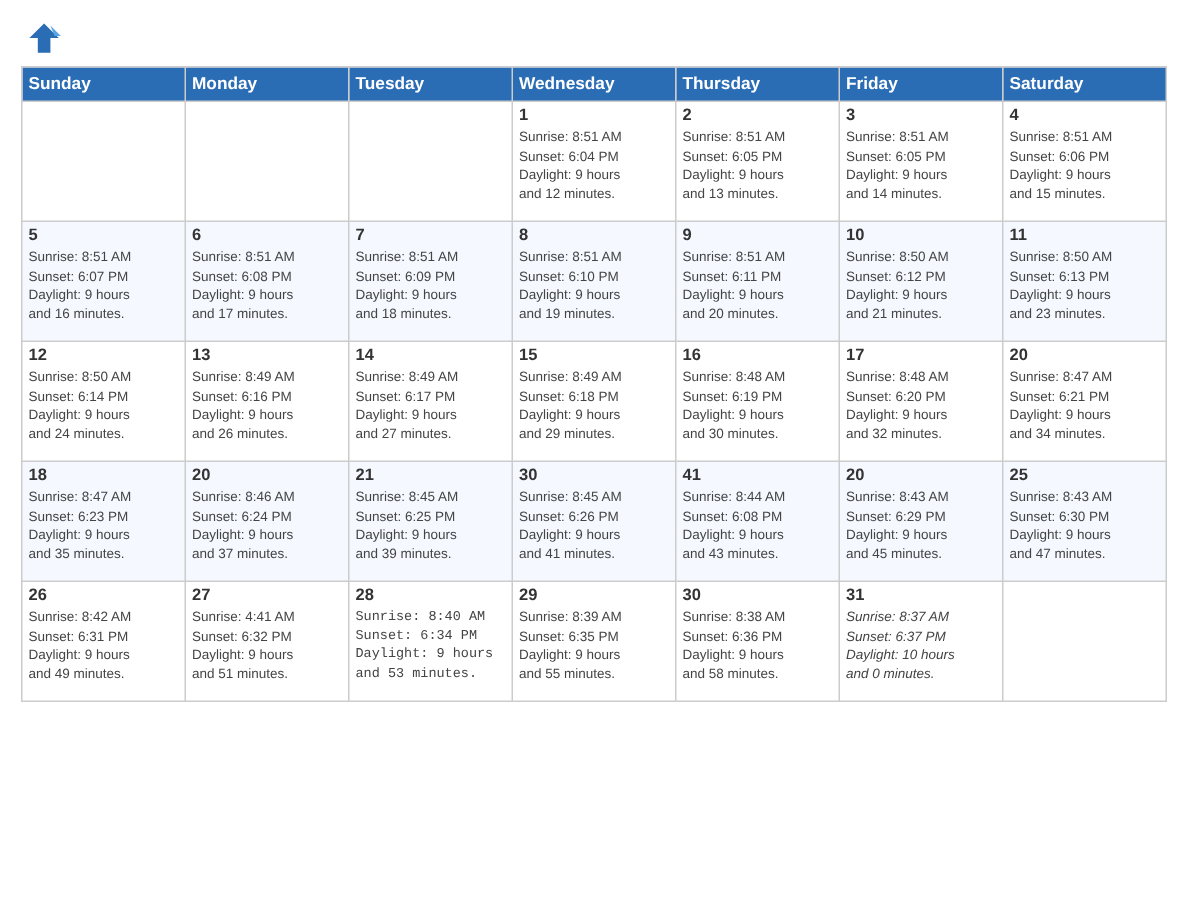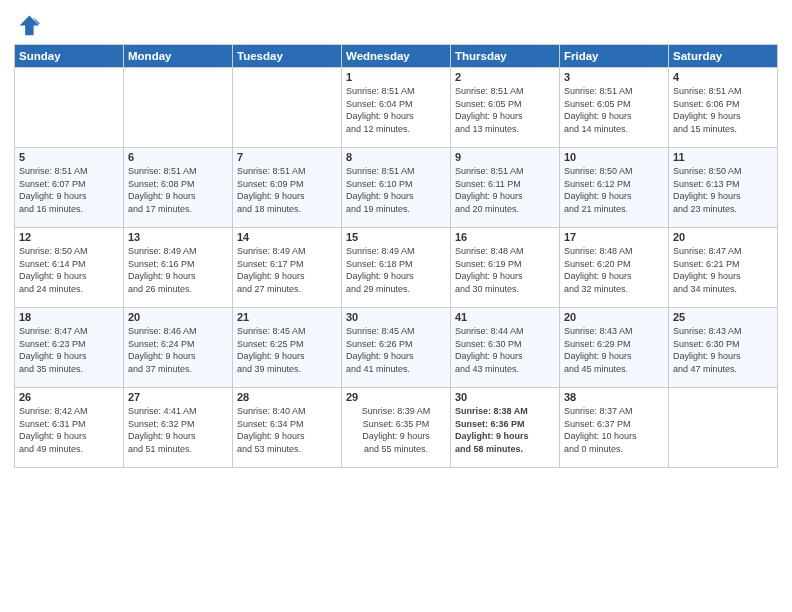--- a/index.html
+++ b/index.html
@@ -301,7 +301,7 @@
           <td>
             <span class="day-number">41</span>
             <div class="day-info" style="white-space: pre-line;">Sunrise: 8:44 AM
-Sunset: 6:30 PM
+Sunset: 6:08 PM
 Daylight: 9 hours
 and 43 minutes.</div>
           </td>

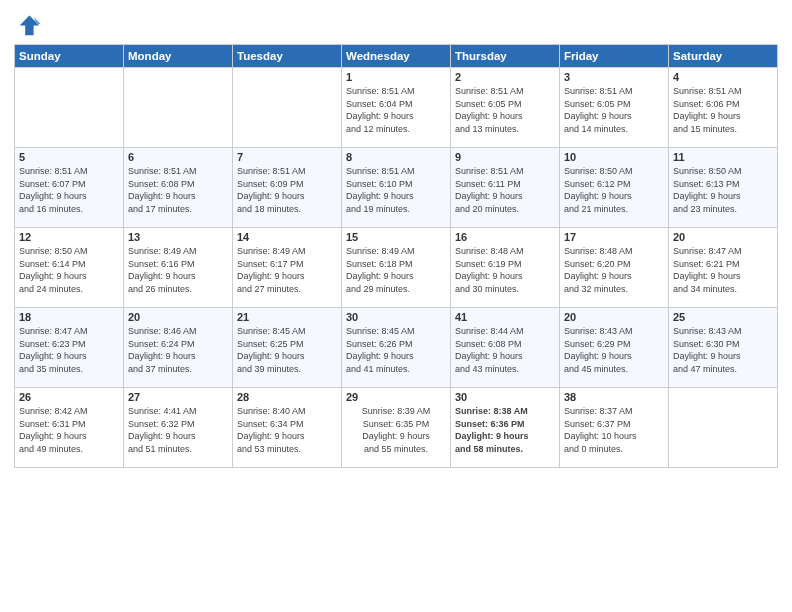--- a/index.html
+++ b/index.html
@@ -357,7 +357,7 @@
 and 58 minutes.</div>
           </td>
           <td>
-            <span class="day-number">38</span>
+            <span class="day-number">31</span>
             <div class="day-info" style="white-space: pre-line;">Sunrise: 8:37 AM
 Sunset: 6:37 PM
 Daylight: 10 hours

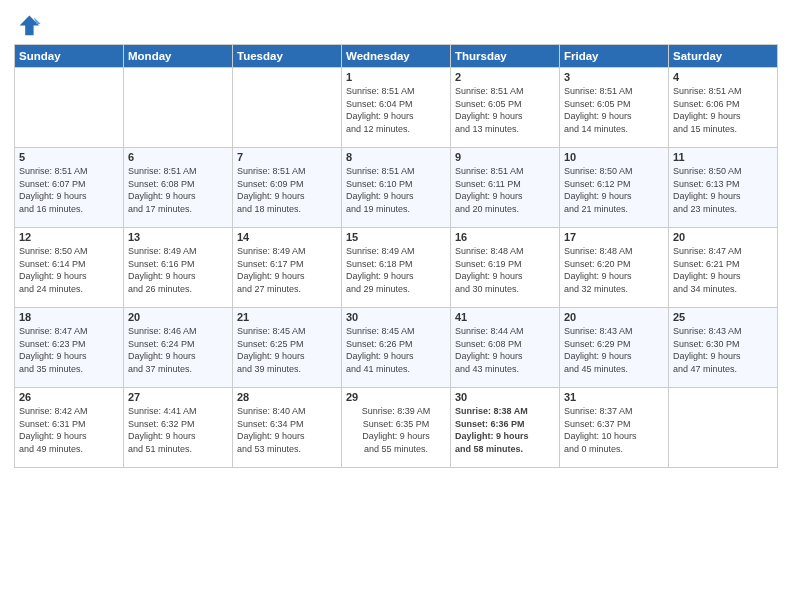--- a/index.html
+++ b/index.html
@@ -337,7 +337,7 @@
           </td>
           <td>
             <span class="day-number">28</span>
-            <div class="day-info" style="white-space: pre-line;">Sunrise: 8:40 AM
+            <div class="day-info" style="white-space: pre-line; font-family: Liberation Mono, monospace;">Sunrise: 8:40 AM
 Sunset: 6:34 PM
 Daylight: 9 hours
 and 53 minutes.</div>

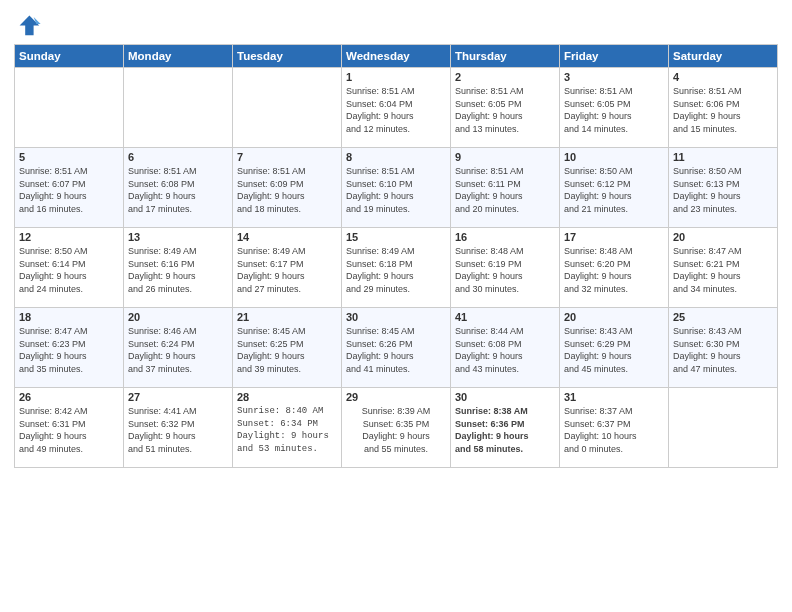--- a/index.html
+++ b/index.html
@@ -344,7 +344,7 @@
           </td>
           <td>
             <span class="day-number">29</span>
-            <div class="day-info" style="white-space: pre-line; text-align: center;">Sunrise: 8:39 AM
+            <div class="day-info" style="white-space: pre-line;">Sunrise: 8:39 AM
 Sunset: 6:35 PM
 Daylight: 9 hours
 and 55 minutes.</div>

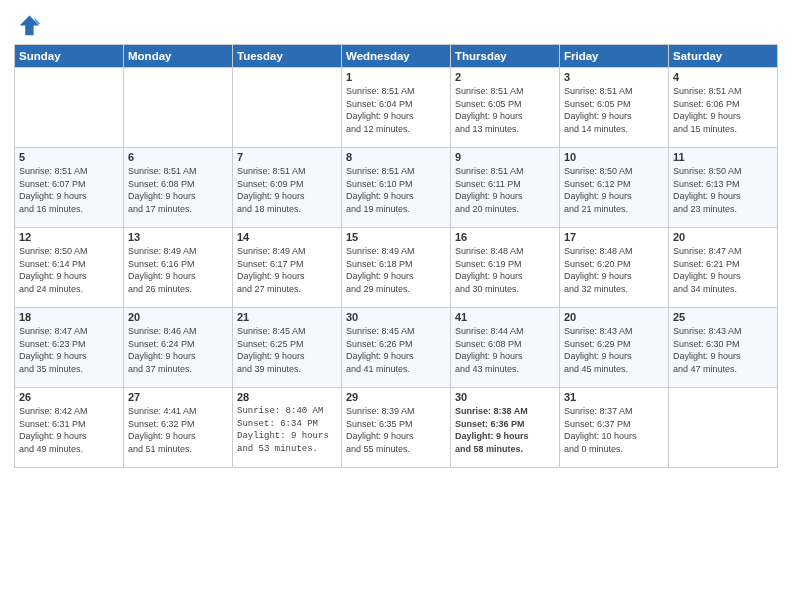--- a/index.html
+++ b/index.html
@@ -351,7 +351,7 @@
           </td>
           <td>
             <span class="day-number">30</span>
-            <div class="day-info" style="white-space: pre-line; font-weight: bold;">Sunrise: 8:38 AM
+            <div class="day-info" style="white-space: pre-line;">Sunrise: 8:38 AM
 Sunset: 6:36 PM
 Daylight: 9 hours
 and 58 minutes.</div>

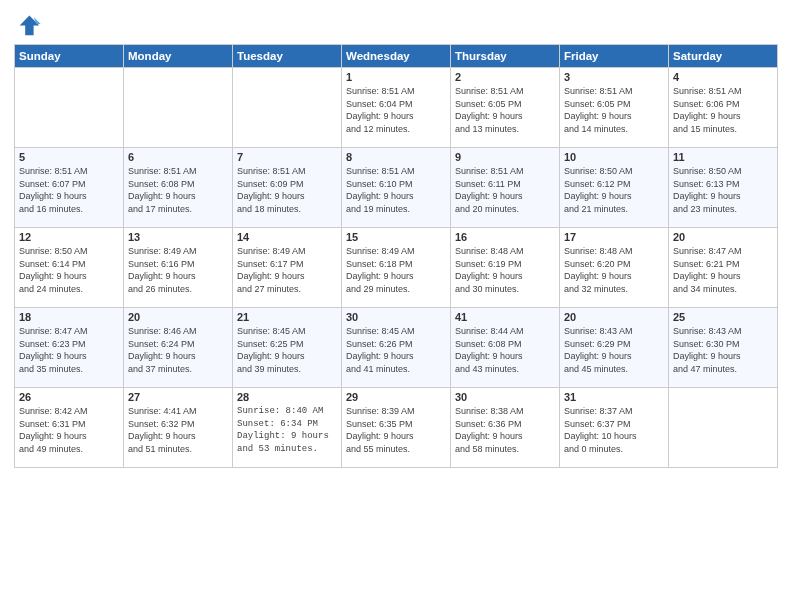--- a/index.html
+++ b/index.html
@@ -358,7 +358,7 @@
           </td>
           <td>
             <span class="day-number">31</span>
-            <div class="day-info" style="white-space: pre-line;">Sunrise: 8:37 AM
+            <div class="day-info" style="white-space: pre-line; font-style: italic;">Sunrise: 8:37 AM
 Sunset: 6:37 PM
 Daylight: 10 hours
 and 0 minutes.</div>

